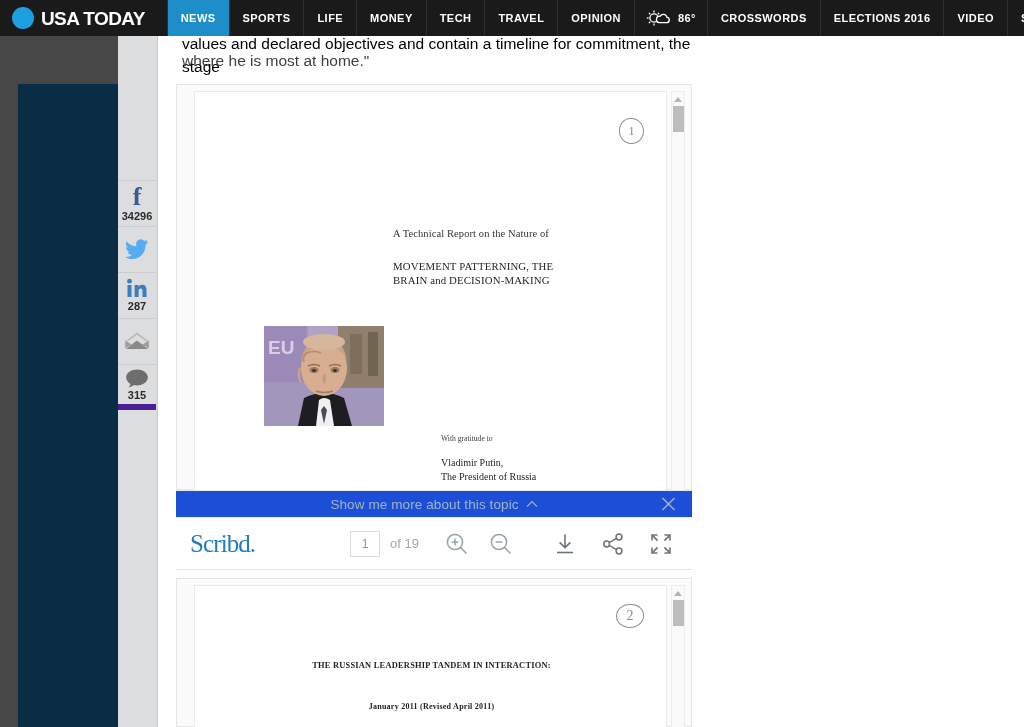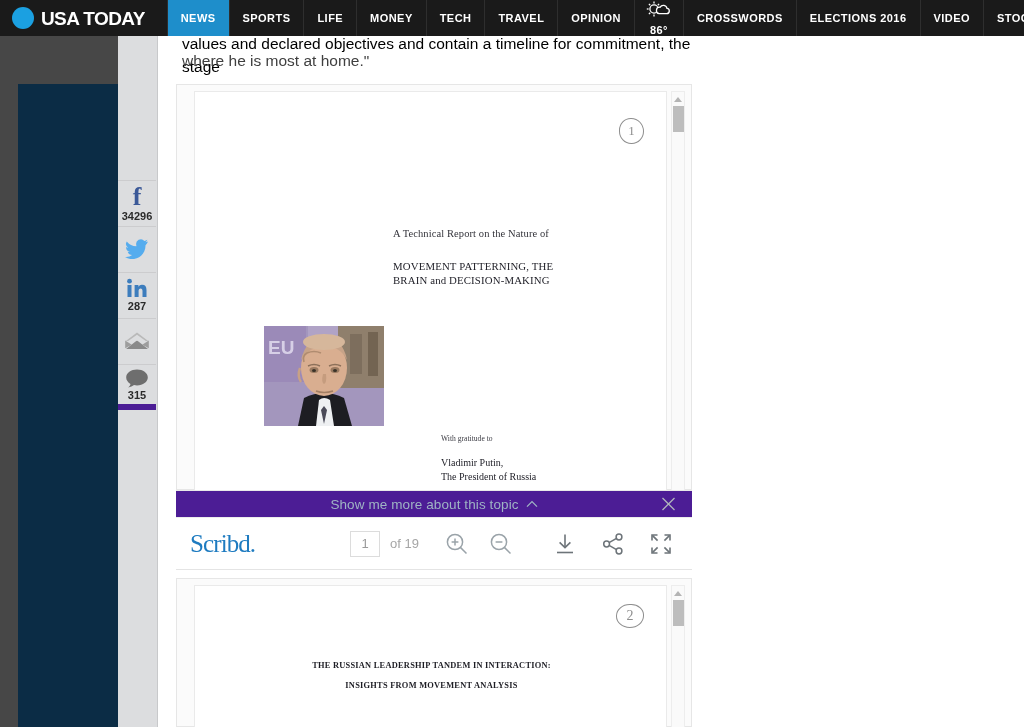--- a/index.html
+++ b/index.html
@@ -39,7 +39,7 @@
   }
   .navitem:first-child { border-left: 1px solid #2e2e2e; }
   .navitem.active { background: #1e8ecb; margin-left: 8px; }
-  .navitem.weather { gap: 6px; padding: 0 11px; flex-direction: column; }
+  .navitem.weather { gap: 6px; padding: 0 11px; }
   .wicon { display: block; }
 
   

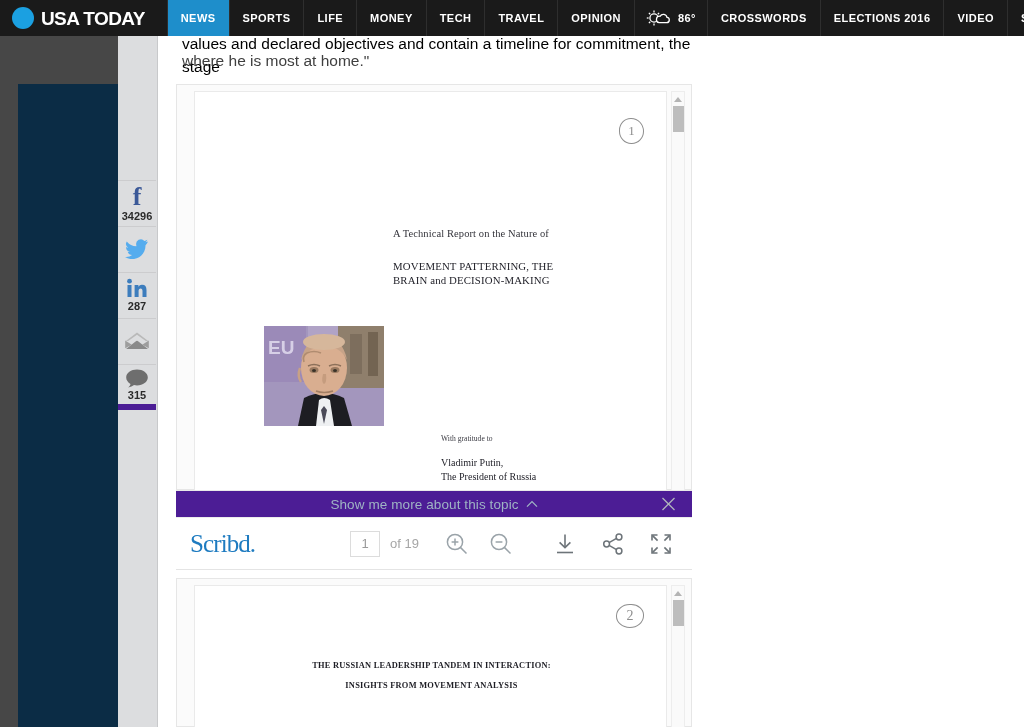--- a/index.html
+++ b/index.html
@@ -173,7 +173,7 @@
   
   .topicbar {
     position: absolute; left: 176px; top: 490px; width: 516px; height: 28px;
-    background: #4c1d95; border-top: 1px solid #e9e9e9; border-bottom: 1px solid #ececec;
+    background: #1d4ed8; border-top: 1px solid #e9e9e9; border-bottom: 1px solid #ececec;
     display: flex; align-items: center; justify-content: center;
     z-index: 12;
   }

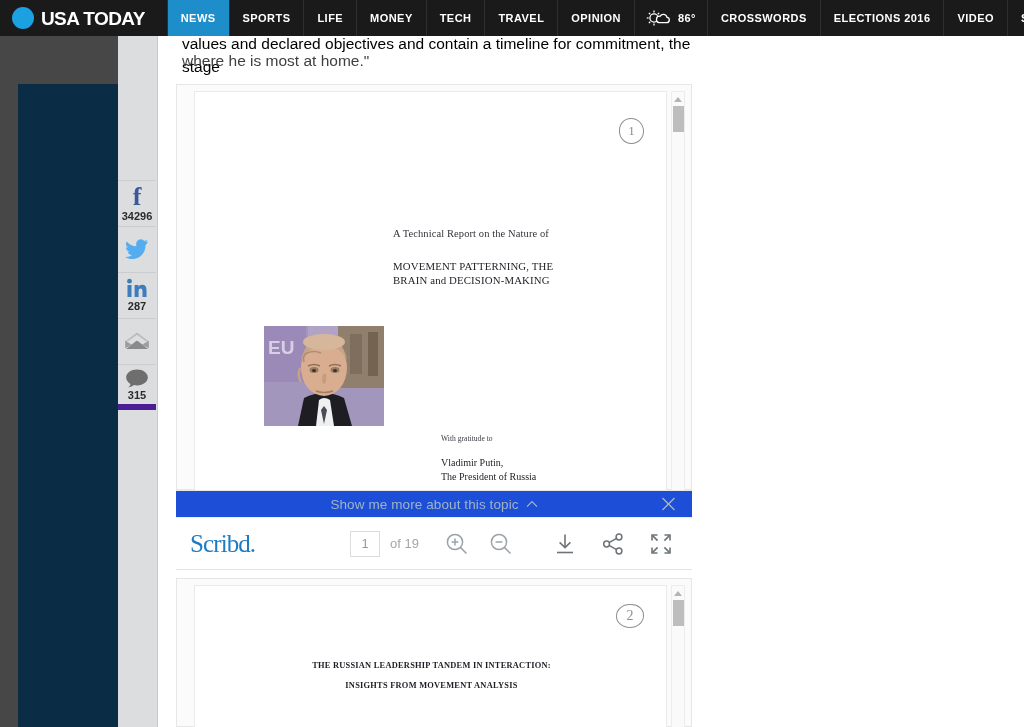--- a/index.html
+++ b/index.html
@@ -420,7 +420,6 @@
     <div class="docpane">
       <div class="pagecircle pc2">2</div>
       <div class="p2title p2l1">THE RUSSIAN LEADERSHIP TANDEM IN INTERACTION:</div>
-      <div class="p2title p2l2">INSIGHTS FROM MOVEMENT ANALYSIS</div>
     </div>
     <div class="sbar">
       <div class="sbar-arrow"></div>

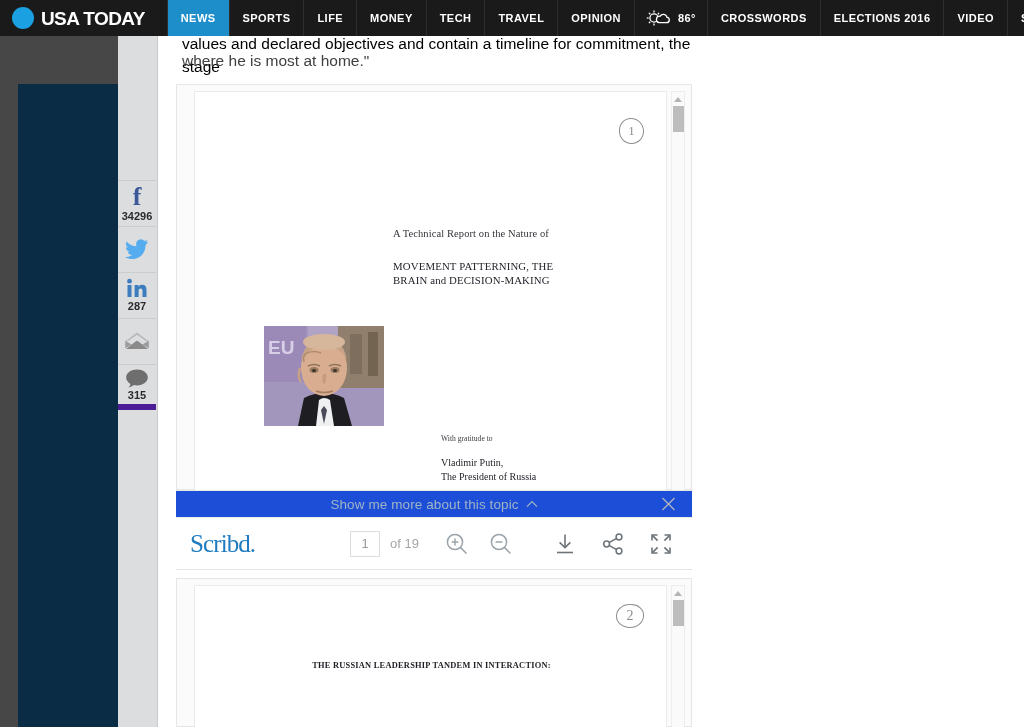--- a/index.html
+++ b/index.html
@@ -420,6 +420,7 @@
     <div class="docpane">
       <div class="pagecircle pc2">2</div>
       <div class="p2title p2l1">THE RUSSIAN LEADERSHIP TANDEM IN INTERACTION:</div>
+      <div class="p2title p2l3">January 2011 (Revised April 2011)</div>
     </div>
     <div class="sbar">
       <div class="sbar-arrow"></div>

